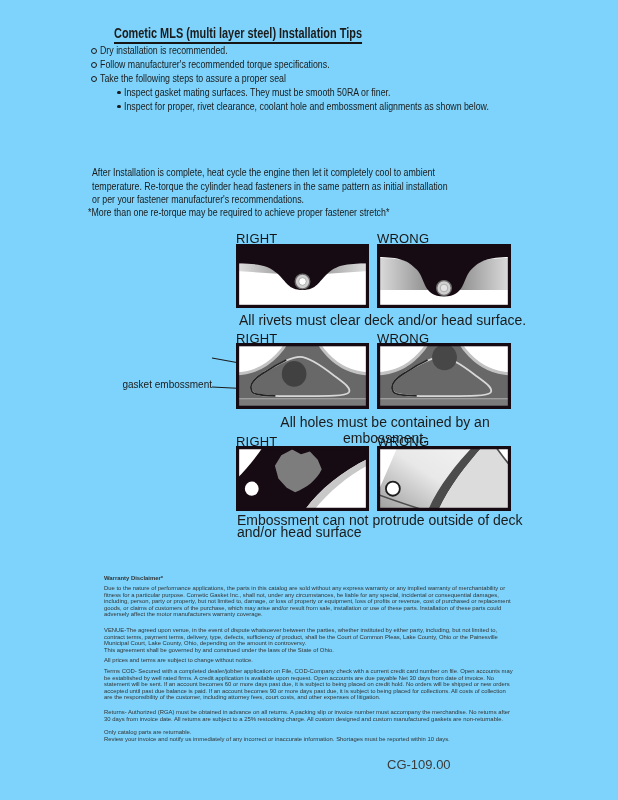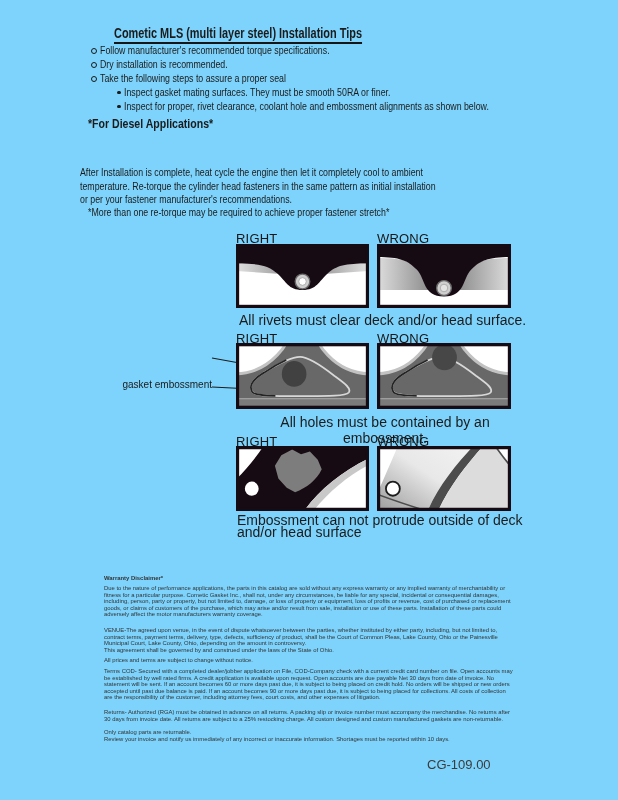--- a/index.html
+++ b/index.html
@@ -42,11 +42,11 @@
   <div class="abs bullets">
     <div class="brow">
       <span class="ring"></span>
-      <span class="cx">Follow manufacturer's recommended torque specifications.</span>
+      <span class="cx">Dry installation is recommended.</span>
     </div>
     <div class="brow">
       <span class="ring"></span>
-      <span class="cx">Dry installation is recommended.</span>
+      <span class="cx">Follow manufacturer's recommended torque specifications.</span>
     </div>
     <div class="brow">
       <span class="ring"></span>

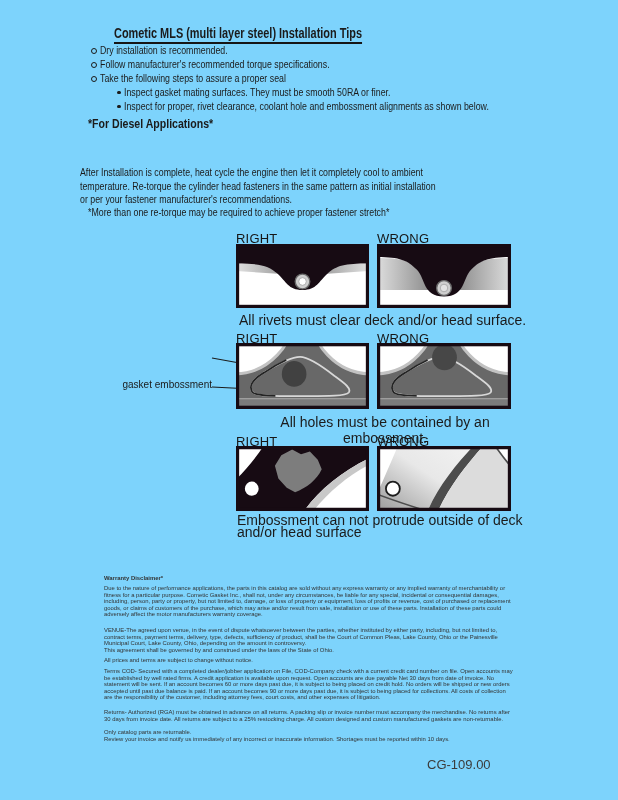--- a/index.html
+++ b/index.html
@@ -62,9 +62,6 @@
     </div>
   </div>
 
-  <div class="abs diesel-h">
-    <span class="cx">*For Diesel Applications*</span>
-  </div>
   <div class="abs para p2">
     <span class="cx">After Installation is complete, heat cycle the engine then let it completely cool to ambient
 temperature. Re-torque the cylinder head fasteners in the same pattern as initial installation

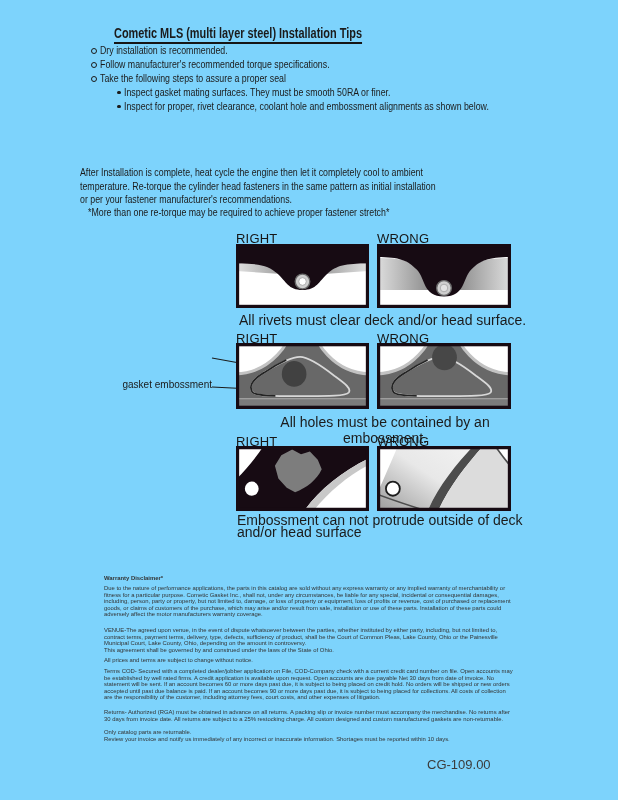--- a/index.html
+++ b/index.html
@@ -18,7 +18,7 @@
   .diesel-h{left:88px;top:117px;font-size:12px;font-weight:bold;}
   .para{font-size:10px;line-height:13.6px;}
   .p1{left:88px;top:136px;}
-  .p2{left:80px;top:166px;}
+  .p2{left:92px;top:166px;}
   .note{left:88px;top:207px;font-size:10px;}
   .rw{width:133px;font-size:13px;letter-spacing:0.2px;color:#161616;}
   .cap{font-size:14px;color:#1b1b1b;}

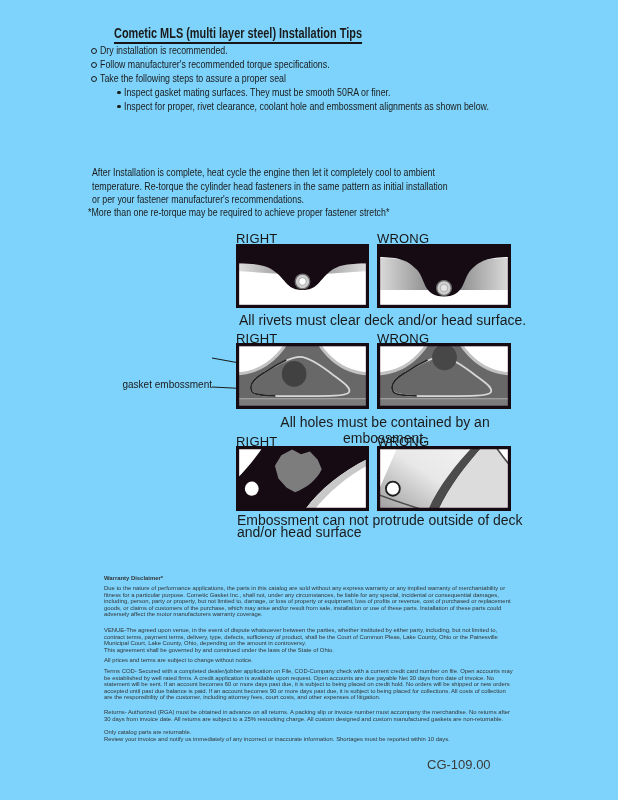--- a/index.html
+++ b/index.html
@@ -27,7 +27,7 @@
   .ann{left:118px;width:94px;text-align:right;font-size:10px;line-height:10.8px;white-space:pre-line;color:#1b1b1b;}
   .legal{left:104px;width:411px;font-size:5.9px;line-height:6.6px;color:#333;}
   .legal-h{font-weight:bold;}
-  .cg{left:387px;top:757px;font-size:13px;color:#3b3b3b;margin-left:40px;}
+  .cg{left:387px;top:757px;font-size:13px;color:#3b3b3b;}
   svg.box{display:block;}
 </style>
 </head>

